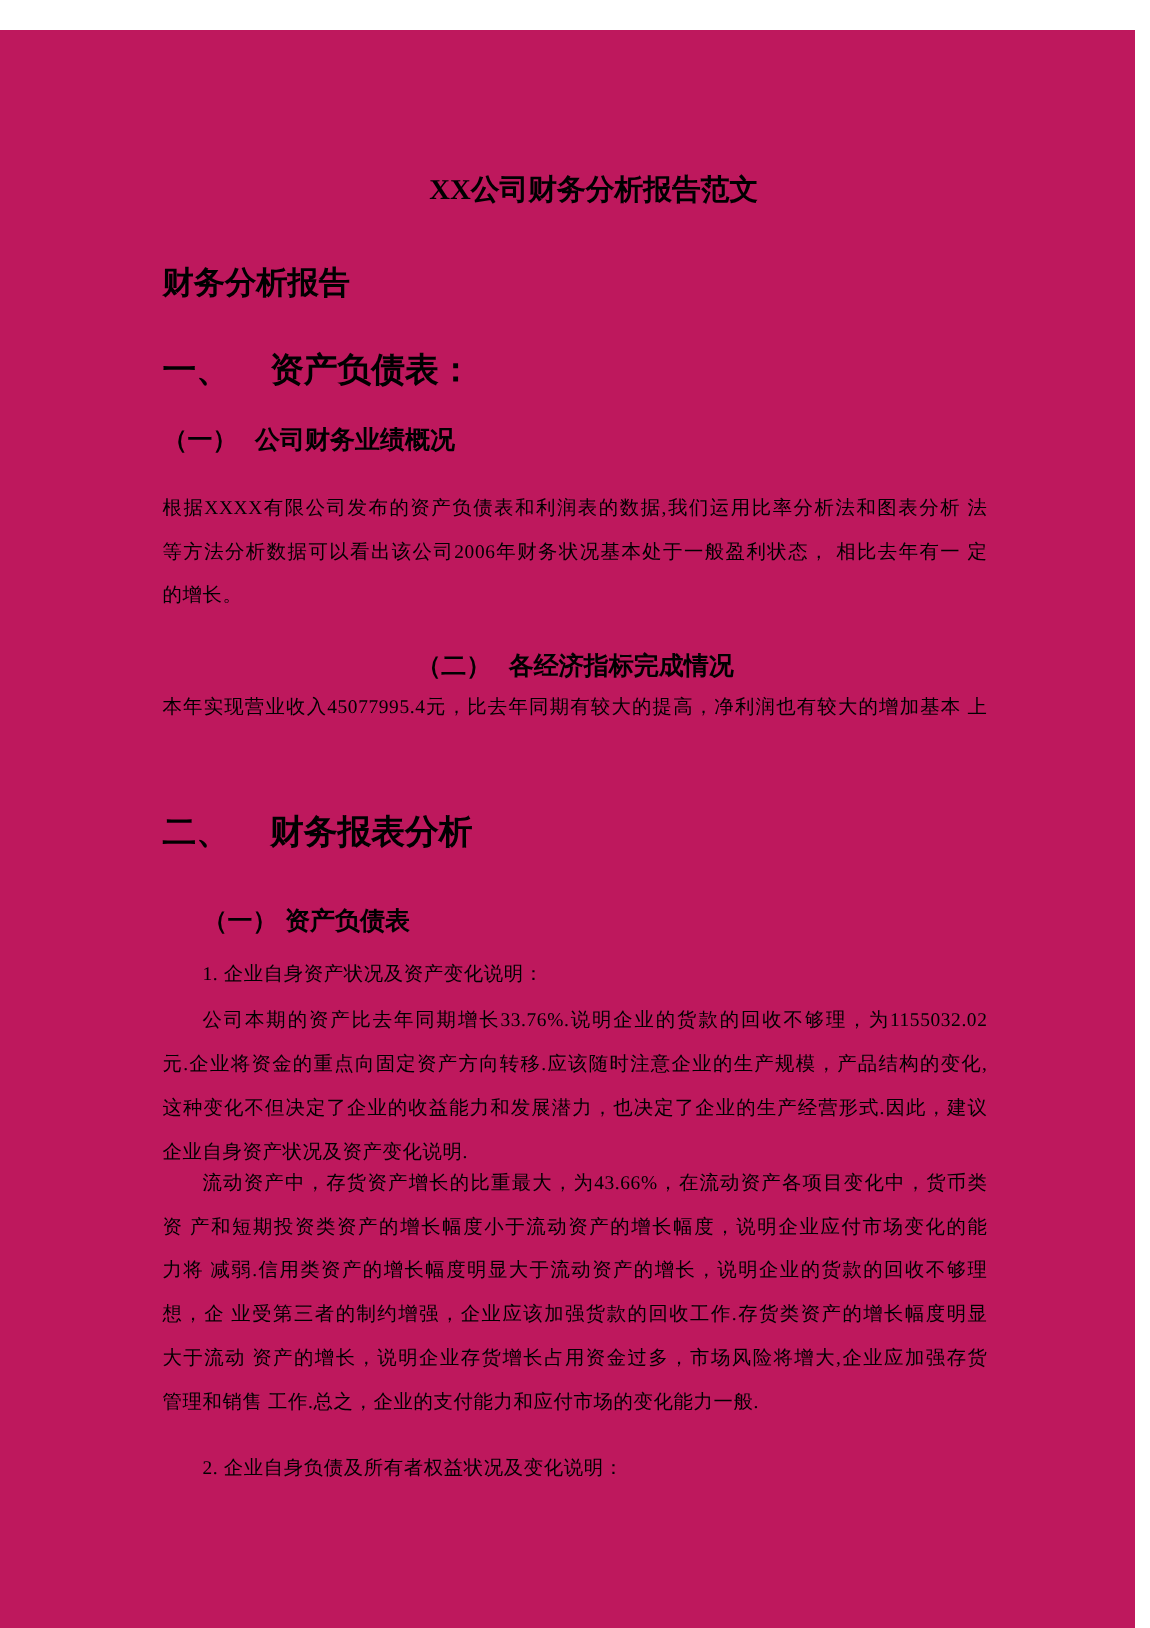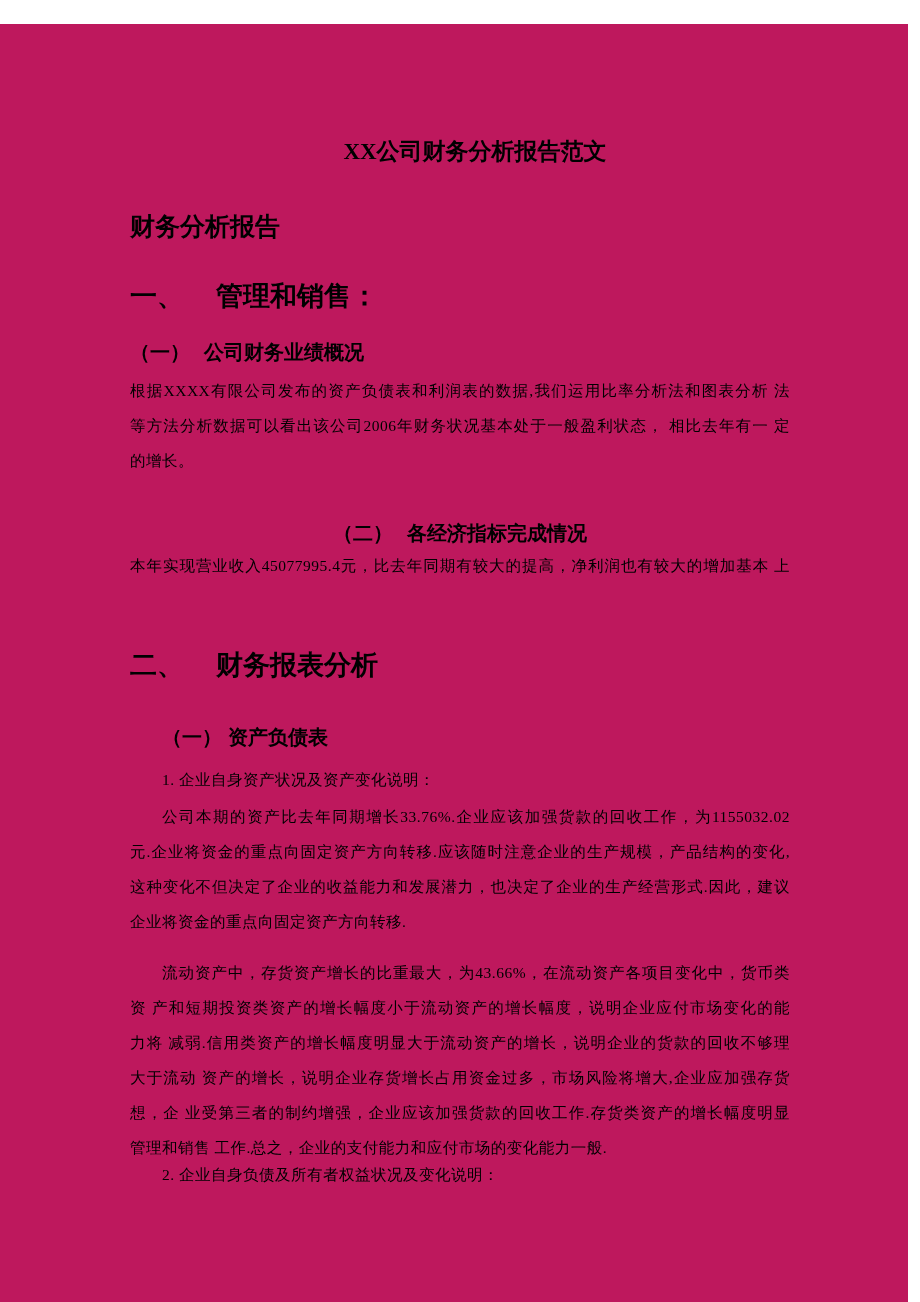--- a/index.html
+++ b/index.html
@@ -90,7 +90,7 @@
   <div class="block h1">财务分析报告</div>
 
   <div class="block h2 h2a">
-    <span class="num">一、</span><span>管理和销售：</span>
+    <span class="num">一、</span><span>资产负债表：</span>
   </div>
 
   <div class="block h3 h3a">

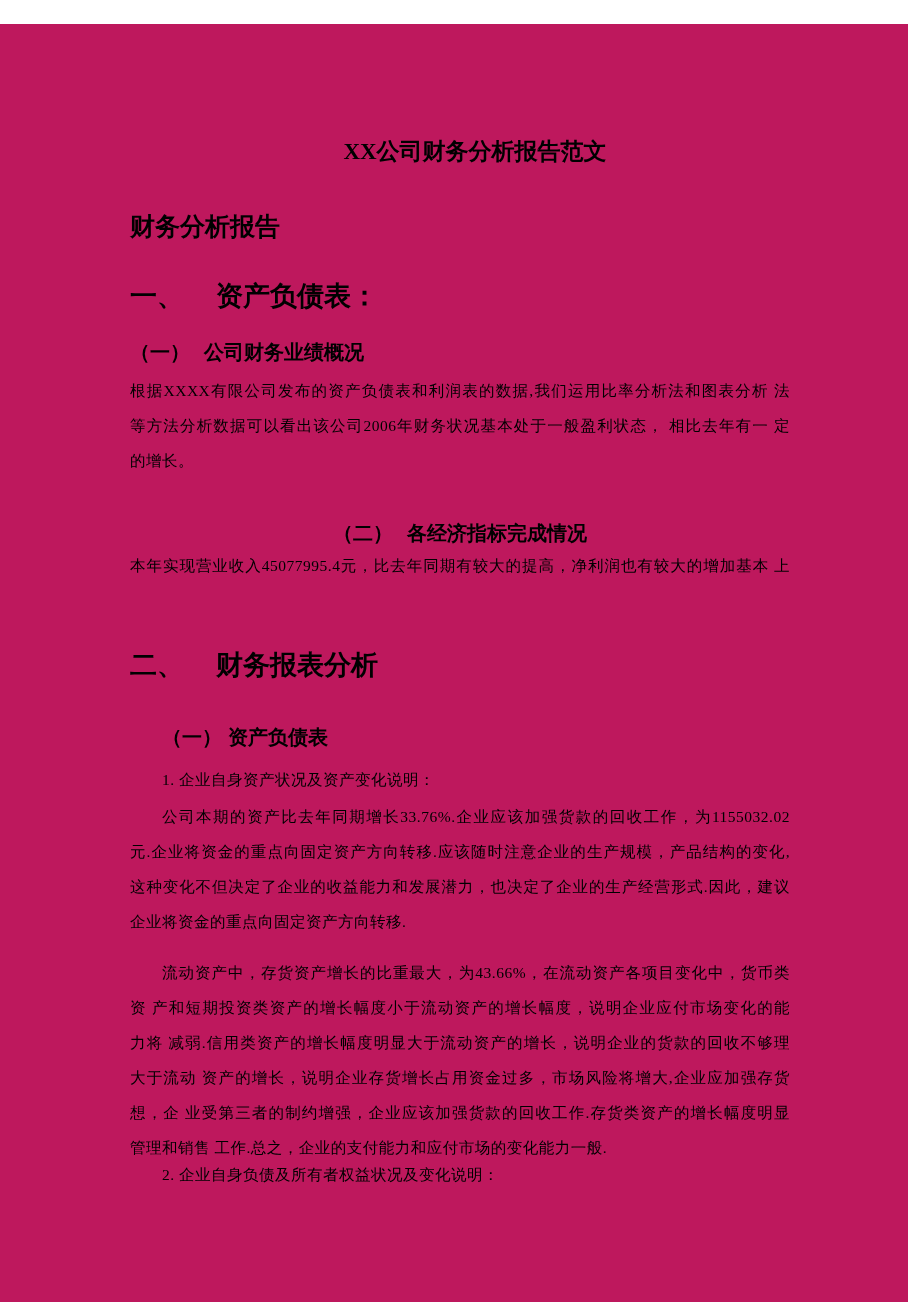--- a/index.html
+++ b/index.html
@@ -62,7 +62,7 @@
     line-height: 35px;
     letter-spacing: 0.5px;
   }
-  .p1 { top: 349px; }
+  .p1 { top: 365px; }
   .p2 { top: 524px; }
   .li1 { top: 738px; padding-left: 32px; width: 628px; }
   .p3 { top: 775px; }

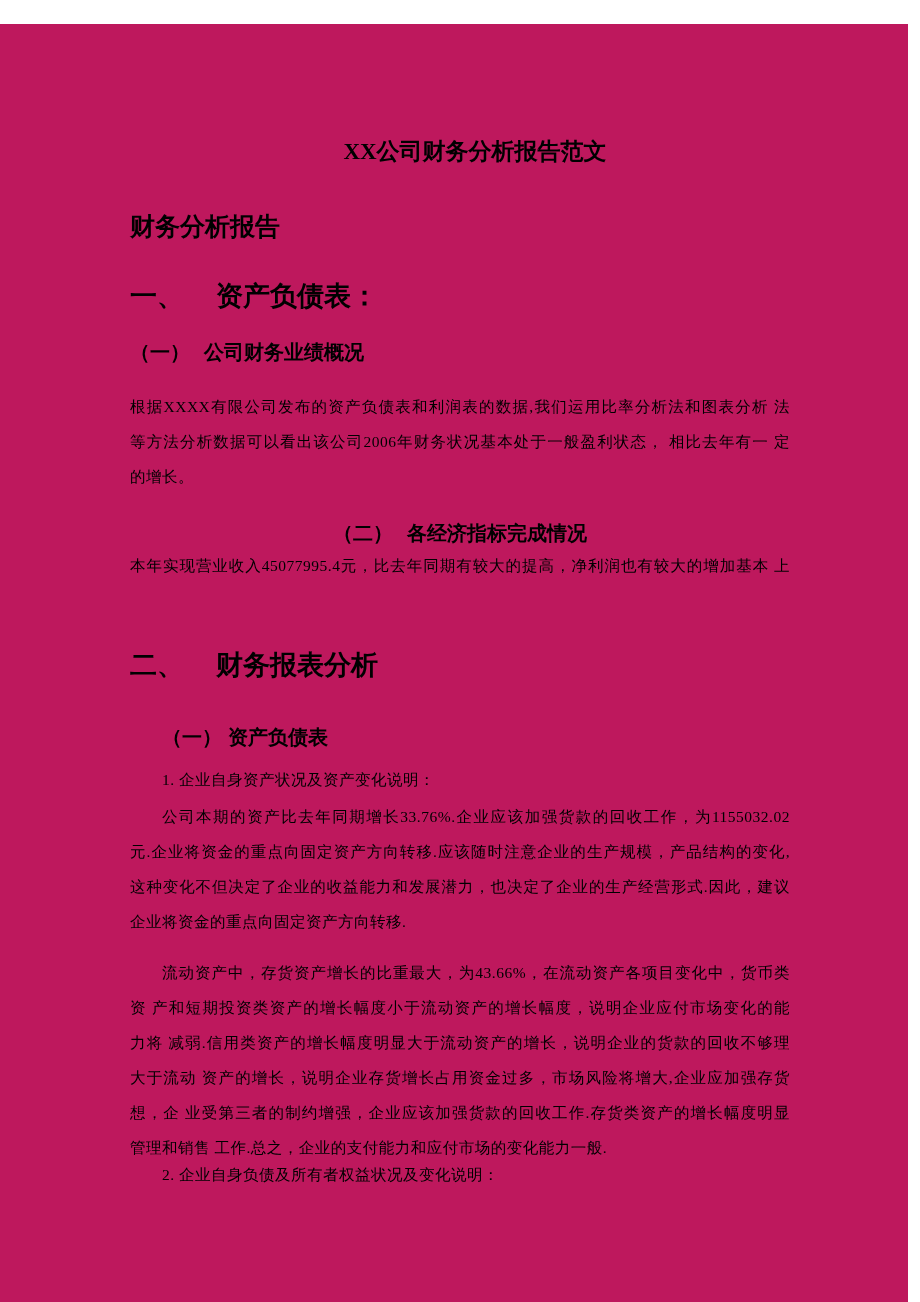--- a/index.html
+++ b/index.html
@@ -124,7 +124,7 @@
   </div>
 
   <div class="block para p3">
-    <div class="jl ind">公司本期的资产比去年同期增长33.76%.企业应该加强货款的回收工作，为1155032.02</div>
+    <div class="jl ind">公司本期的资产比去年同期增长33.76%.说明企业的货款的回收不够理，为1155032.02</div>
     <div class="jl">元.企业将资金的重点向固定资产方向转移.应该随时注意企业的生产规模，产品结构的变化,</div>
     <div class="jl">这种变化不但决定了企业的收益能力和发展潜力，也决定了企业的生产经营形式.因此，建议</div>
     <div class="ll">企业将资金的重点向固定资产方向转移.</div>

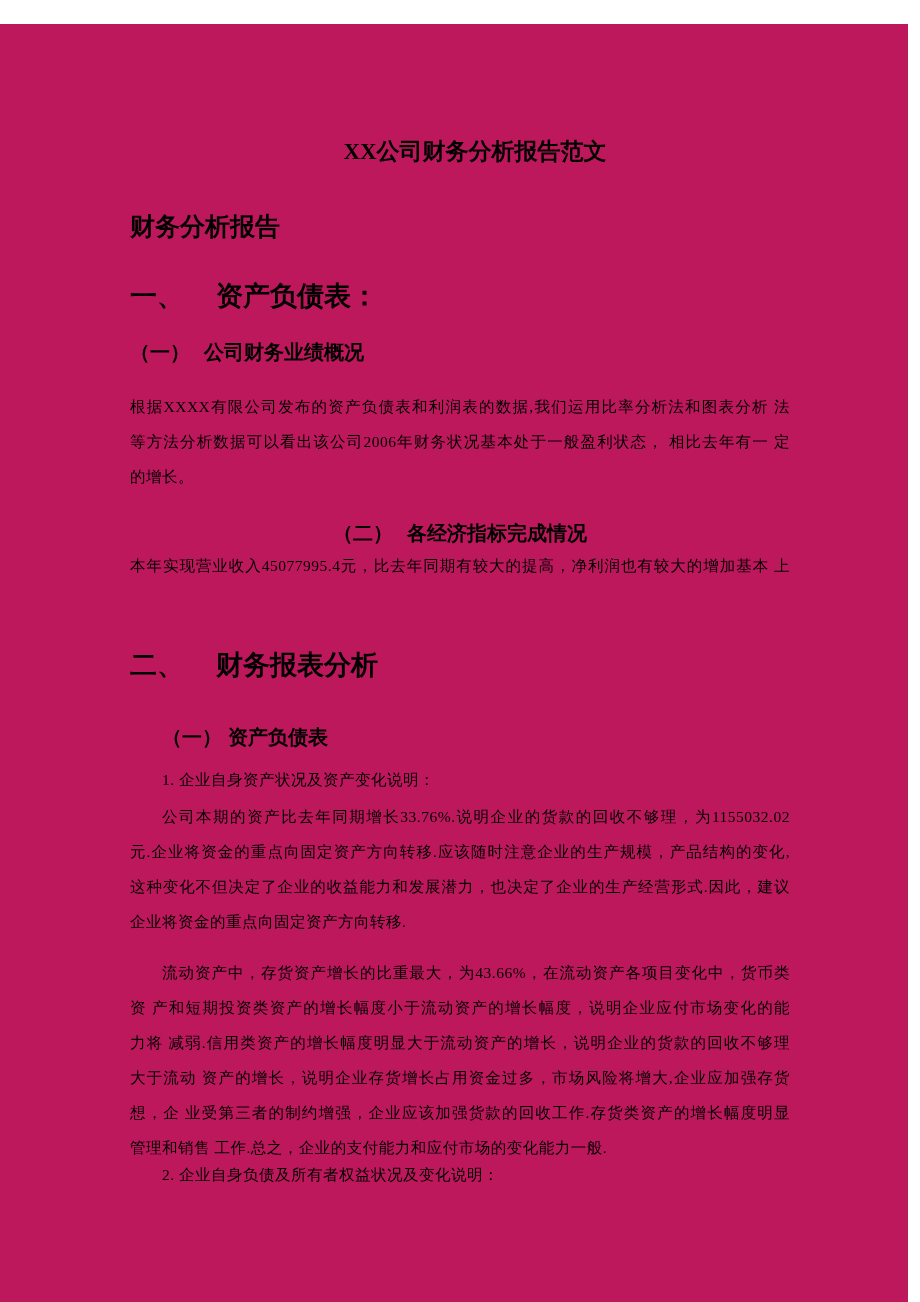--- a/index.html
+++ b/index.html
@@ -127,7 +127,7 @@
     <div class="jl ind">公司本期的资产比去年同期增长33.76%.说明企业的货款的回收不够理，为1155032.02</div>
     <div class="jl">元.企业将资金的重点向固定资产方向转移.应该随时注意企业的生产规模，产品结构的变化,</div>
     <div class="jl">这种变化不但决定了企业的收益能力和发展潜力，也决定了企业的生产经营形式.因此，建议</div>
-    <div class="ll">企业将资金的重点向固定资产方向转移.</div>
+    <div class="ll">企业自身资产状况及资产变化说明.</div>
   </div>
 
   <div class="block para p4">

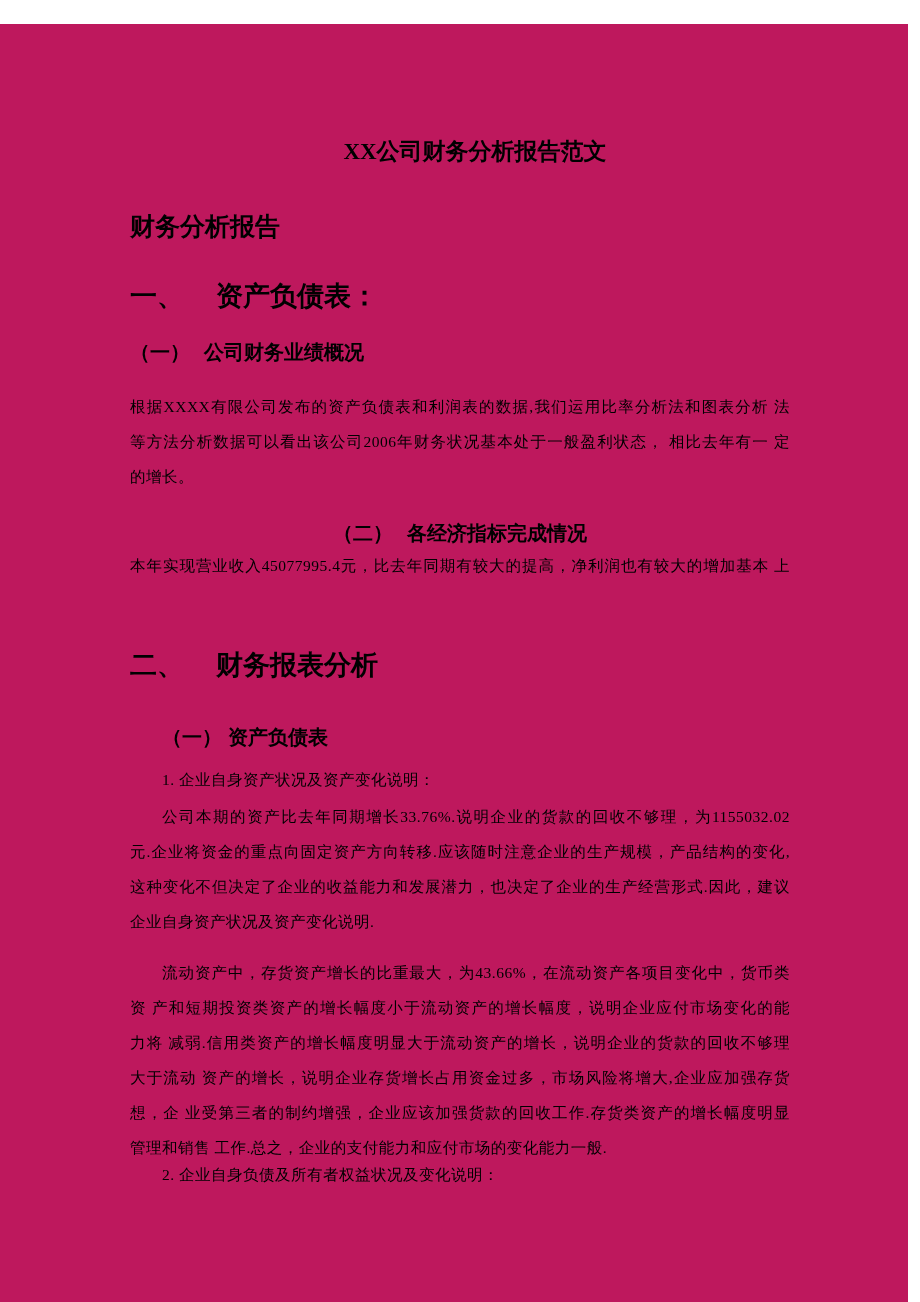--- a/index.html
+++ b/index.html
@@ -66,7 +66,7 @@
   .p2 { top: 524px; }
   .li1 { top: 738px; padding-left: 32px; width: 628px; }
   .p3 { top: 775px; }
-  .p4 { top: 931px; }
+  .p4 { top: 905px; }
   .li2 { top: 1133px; padding-left: 32px; width: 628px; }
   
   .jl {

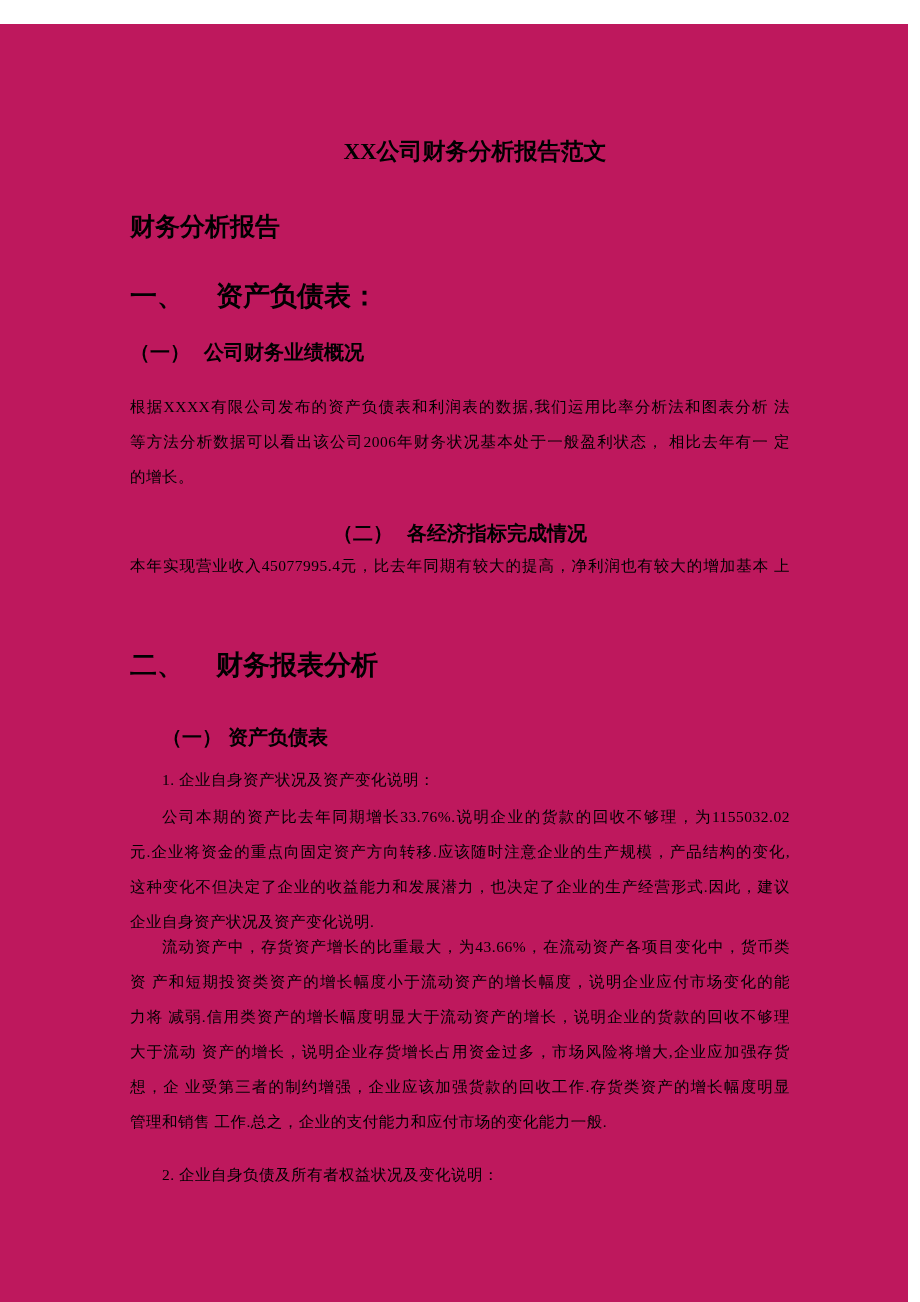--- a/index.html
+++ b/index.html
@@ -134,8 +134,8 @@
     <div class="jl ind">流动资产中，存货资产增长的比重最大，为43.66%，在流动资产各项目变化中，货币类</div>
     <div class="jl">资 产和短期投资类资产的增长幅度小于流动资产的增长幅度，说明企业应付市场变化的能</div>
     <div class="jl">力将 减弱.信用类资产的增长幅度明显大于流动资产的增长，说明企业的货款的回收不够理</div>
+    <div class="jl">想，企 业受第三者的制约增强，企业应该加强货款的回收工作.存货类资产的增长幅度明显</div>
     <div class="jl">大于流动 资产的增长，说明企业存货增长占用资金过多，市场风险将增大,企业应加强存货</div>
-    <div class="jl">想，企 业受第三者的制约增强，企业应该加强货款的回收工作.存货类资产的增长幅度明显</div>
     <div class="ll">管理和销售 工作.总之，企业的支付能力和应付市场的变化能力一般.</div>
   </div>
 

